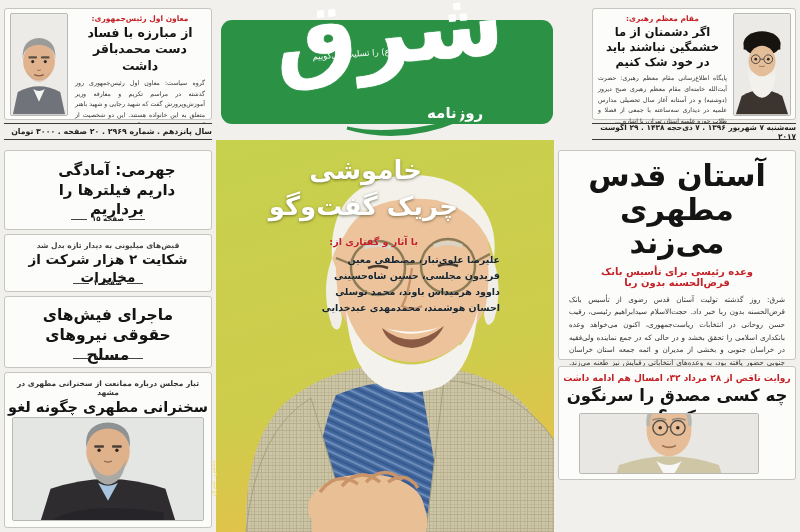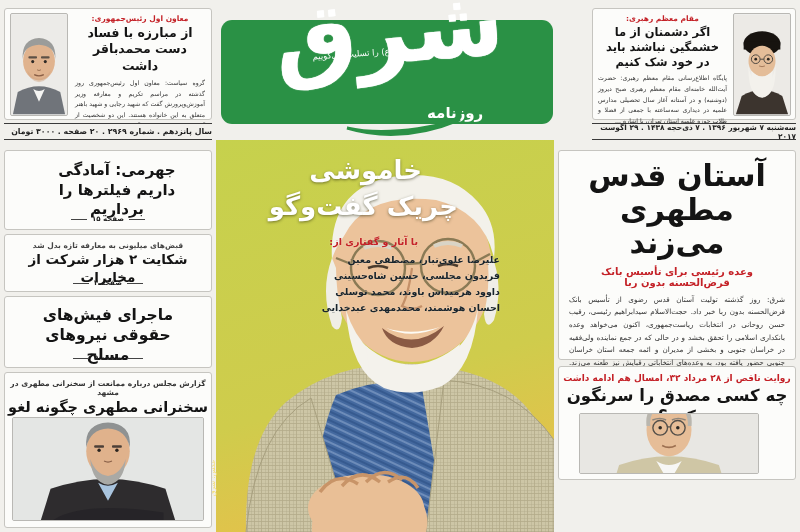--- a/index.html
+++ b/index.html
@@ -210,7 +210,7 @@
   </div>
 
   <div class="card" style="left:4px;top:234px;width:208px;height:58px;">
-    <div class="kicker" style="font-size:7.5px;margin-top:6px;color:#444;">قبض‌های میلیونی به معارفه تازه بدل شد</div>
+    <div class="kicker" style="font-size:7.5px;margin-top:6px;color:#444;">قبض‌های میلیونی به دیدار تازه بدل شد</div>
     <div class="headline" style="font-size:13.5px;margin-top:1px;">شکایت ۲ هزار شرکت از مخابرات</div>
     <div class="pill" style="position:absolute;bottom:4px;left:0;right:0;">
       <span>صفحه ۴</span>

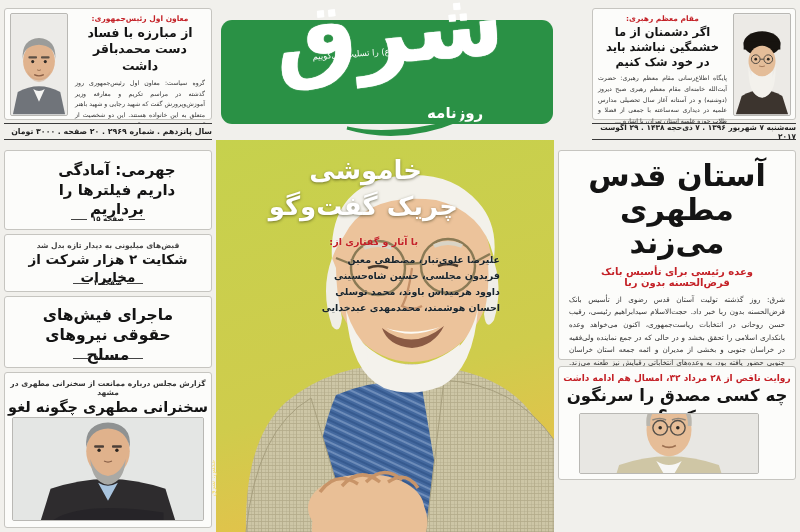--- a/index.html
+++ b/index.html
@@ -225,7 +225,7 @@
   </div>
 
   <div class="card" style="left:4px;top:372px;width:208px;height:156px;">
-    <div class="kicker" style="font-size:7.5px;margin-top:6px;color:#333;">گزارش مجلس درباره ممانعت از سخنرانی مطهری در مشهد</div>
+    <div class="kicker" style="font-size:7.5px;margin-top:6px;color:#333;">تبار مجلس درباره ممانعت از سخنرانی مطهری در مشهد</div>
     <div class="headline" style="font-size:14.5px;margin-top:1px;">سخنرانی مطهری چگونه لغو شد؟</div>
     <div class="portrait" style="left:7px;right:7px;top:44px;bottom:6px;">
       <svg viewBox="0 0 192 104" preserveAspectRatio="xMidYMid slice">

